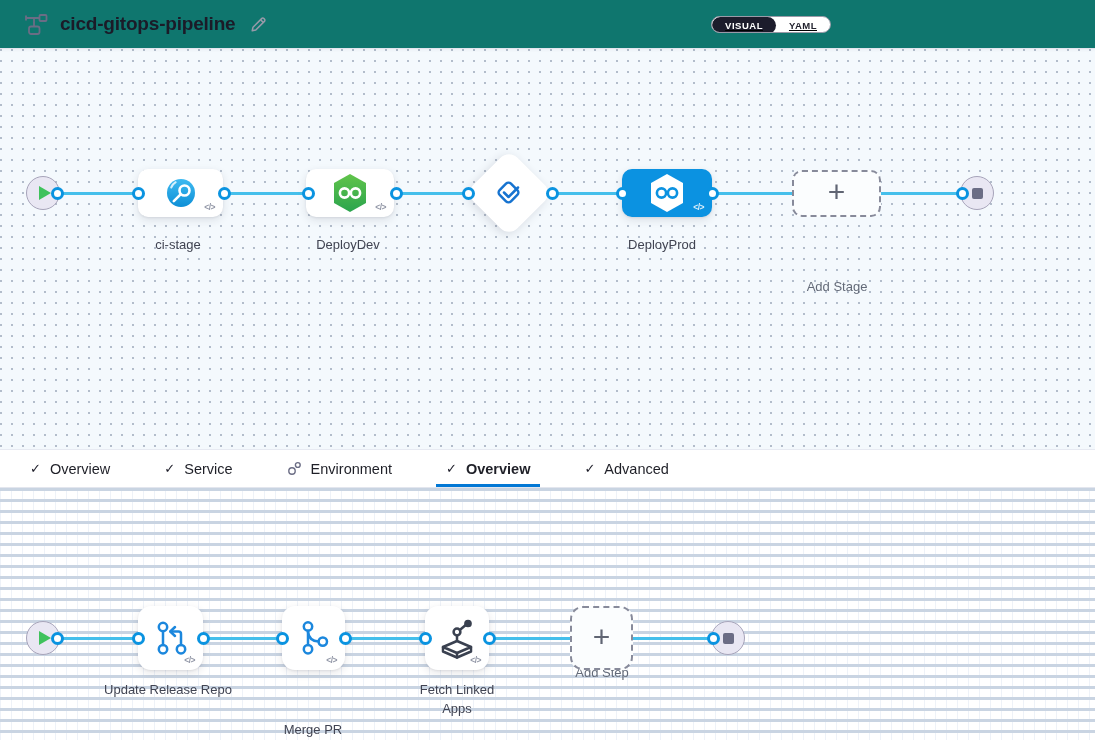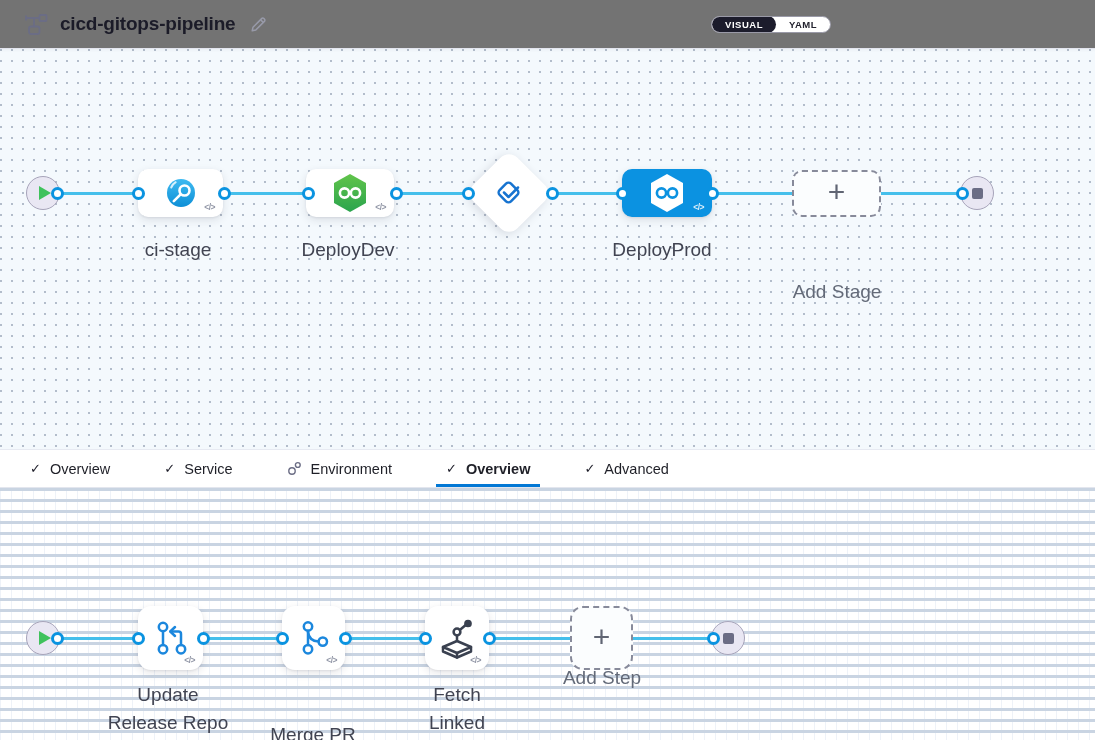--- a/index.html
+++ b/index.html
@@ -7,7 +7,7 @@
     font-family:"Liberation Sans","DejaVu Sans",sans-serif; -webkit-font-smoothing:antialiased; }
 
   
-  .header { position:relative; height:49px; background:#737373; display:flex; align-items:center;
+  .header { position:relative; height:49px; background:#0f766e; display:flex; align-items:center;
     padding:0 24px; border-bottom:1px solid #e2e4ee; box-shadow:0 1px 3px rgba(30,30,50,0.05); z-index:5; }
   .pipeline-icon { width:24px; height:23px; flex:0 0 auto; }
   .page-title { font-size:19px; font-weight:700; color:#1b1b28; margin-left:12px; letter-spacing:-0.2px; }

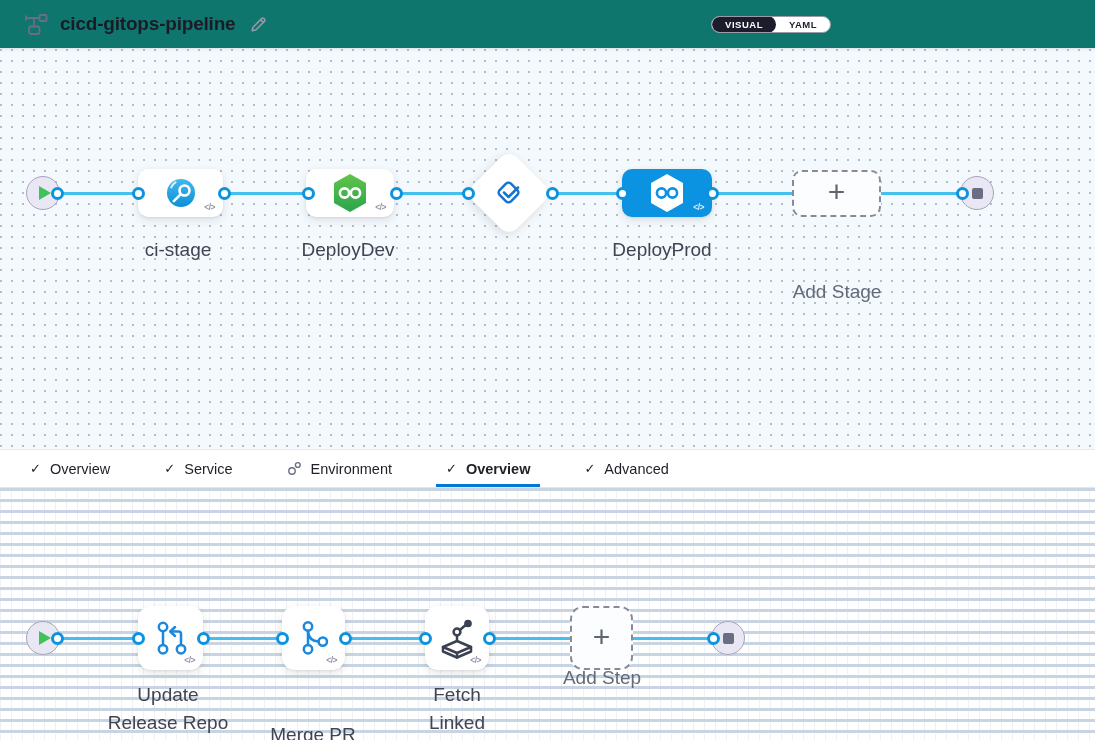--- a/index.html
+++ b/index.html
@@ -12,8 +12,8 @@
   .pipeline-icon { width:24px; height:23px; flex:0 0 auto; }
   .page-title { font-size:19px; font-weight:700; color:#1b1b28; margin-left:12px; letter-spacing:-0.2px; }
   .pencil { width:19px; height:19px; margin-left:14px; cursor:pointer; }
-  .toggle { margin-left:auto; margin-right:240px; display:flex; align-items:center; border:1px solid #9a9aa8;
-    border-radius:999px; background:#fff; height:17px; overflow:hidden; }
+  .toggle { margin-left:auto; margin-right:240px; display:flex; align-items:flex-start; border:1px solid #9a9aa8;
+    border-radius:999px; background:#fff; height:17px; overflow:hidden;text-decoration:underline; }
   .toggle .seg { font-size:9.5px; font-weight:700; letter-spacing:0.5px; padding:0 13px; height:17px;
     display:flex; align-items:center; color:#22222e; cursor:pointer; }
   .toggle .seg.active { background:#1c1c2c; color:#fff; border-radius:999px; }

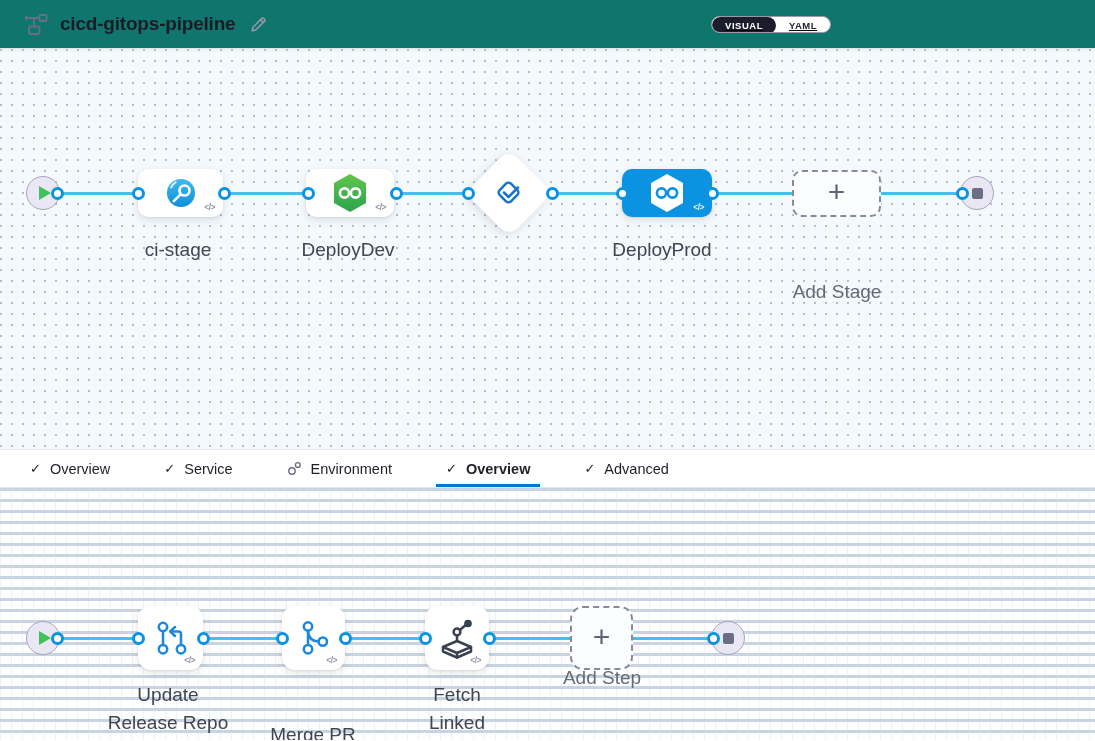--- a/index.html
+++ b/index.html
@@ -56,7 +56,7 @@
     display:flex; align-items:center; justify-content:center; cursor:pointer; }
   .plus-glyph { font-size:30px; font-weight:300; color:#606573; line-height:1; margin-top:-3px; }
 
-  .node-label { position:absolute; z-index:2; font-size:19px; color:#414452; text-align:center;
+  .node-label { position:absolute; z-index:2; font-size:13px; color:#414452; text-align:center;
     line-height:1.45; word-break:break-all; }
   .node-label.dim { color:#636a78; word-break:normal; }
 

